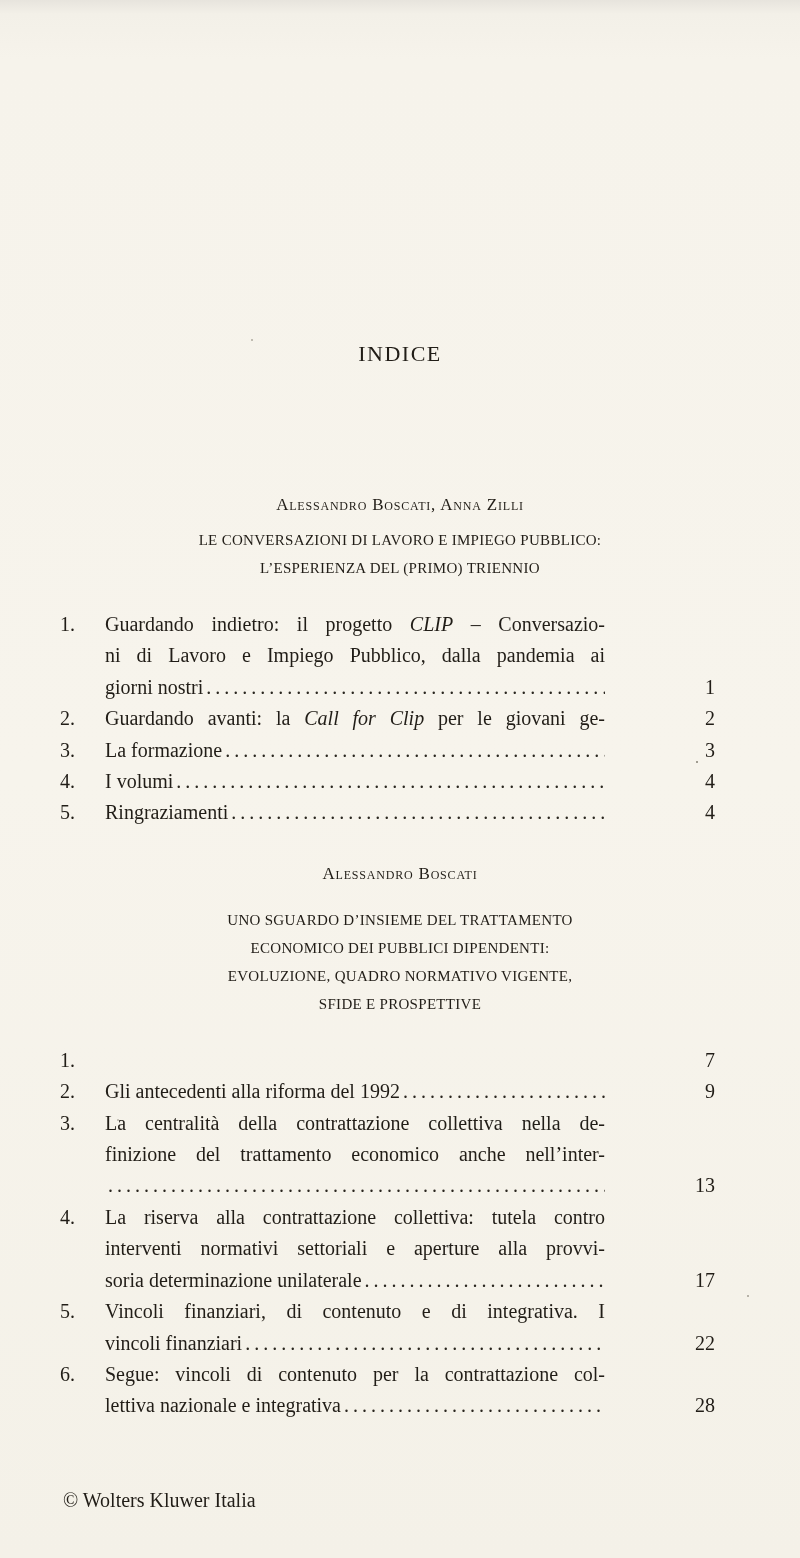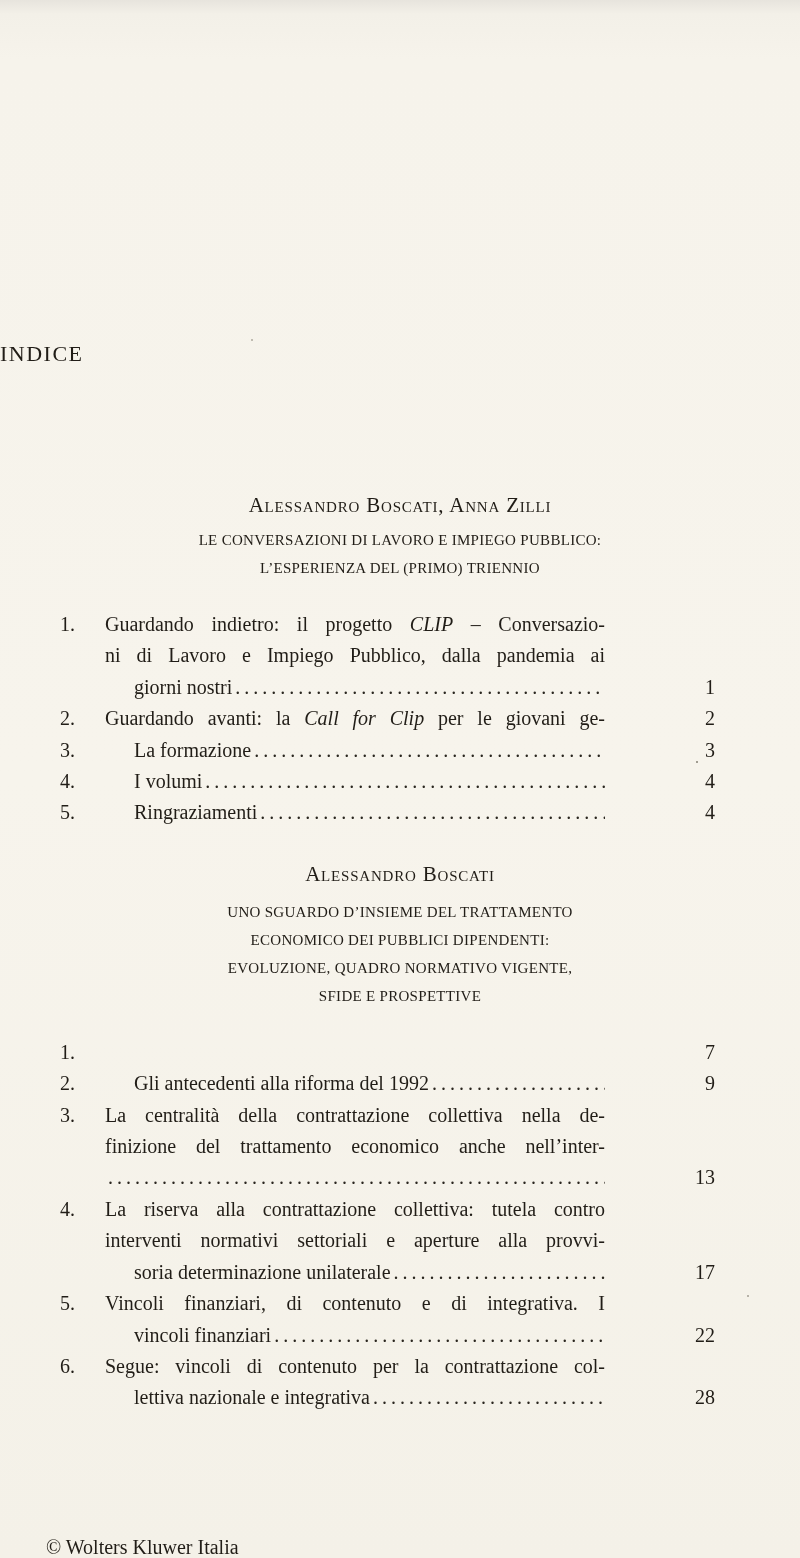--- a/index.html
+++ b/index.html
@@ -26,6 +26,7 @@
   }
   .indice-heading {
     margin: 0;
+    text-align: center;
     font-size: 22px;
     line-height: 26px;
     font-weight: 400;

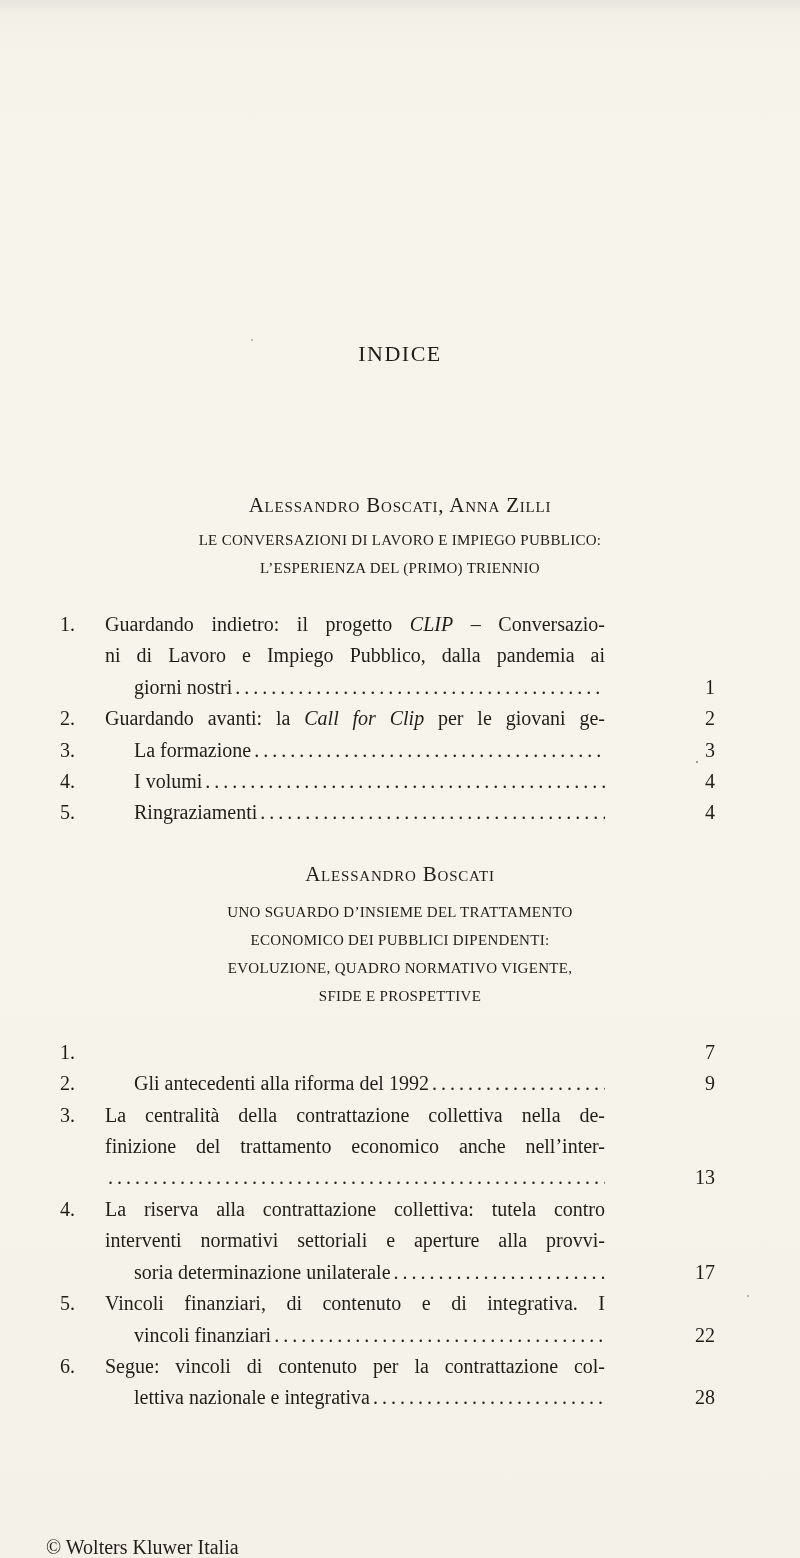--- a/index.html
+++ b/index.html
@@ -35,7 +35,7 @@
   .section .authors {
     text-align: center;
     font-variant: small-caps;
-    font-size: 21px;
+    font-size: 17px;
     line-height: 24px;
     letter-spacing: 0.8px;
   }

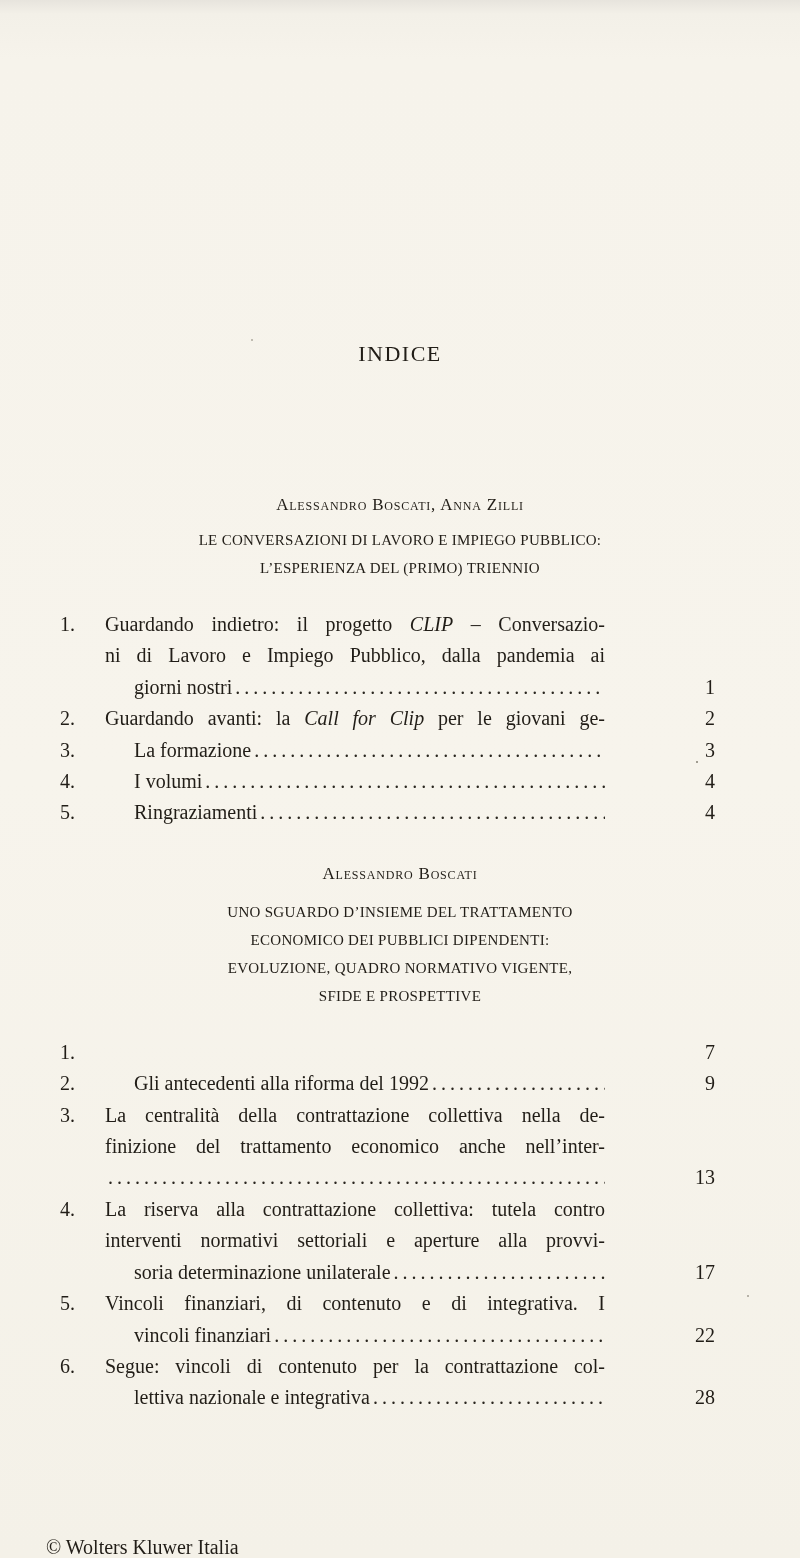--- a/index.html
+++ b/index.html
@@ -87,7 +87,6 @@
   }
   .entry-line.last .line-text {
     white-space: nowrap;
-    margin-left: 29px;
   }
   .dots {
     flex: 1 1 auto;

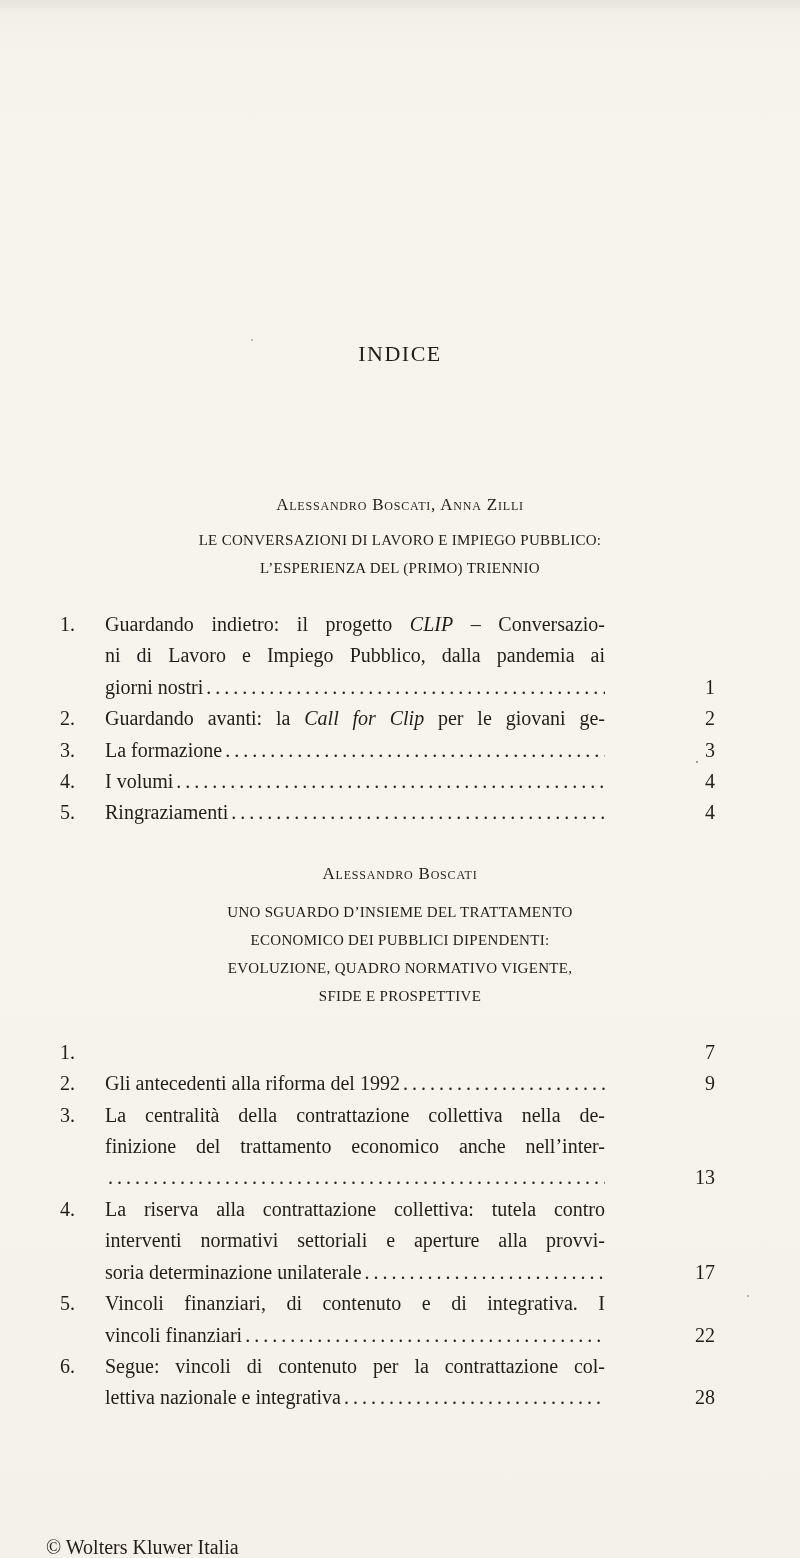--- a/index.html
+++ b/index.html
@@ -50,7 +50,7 @@
   }
   .section-1 .authors { margin-top: 126px; }
   .section-2 .authors { margin-top: 33px; }
-  .section-2 .section-title { margin-top: 12px; }
+  .section-2 .section-title { margin-top: 20px; }
 
   .entries {
     margin-top: 27px;

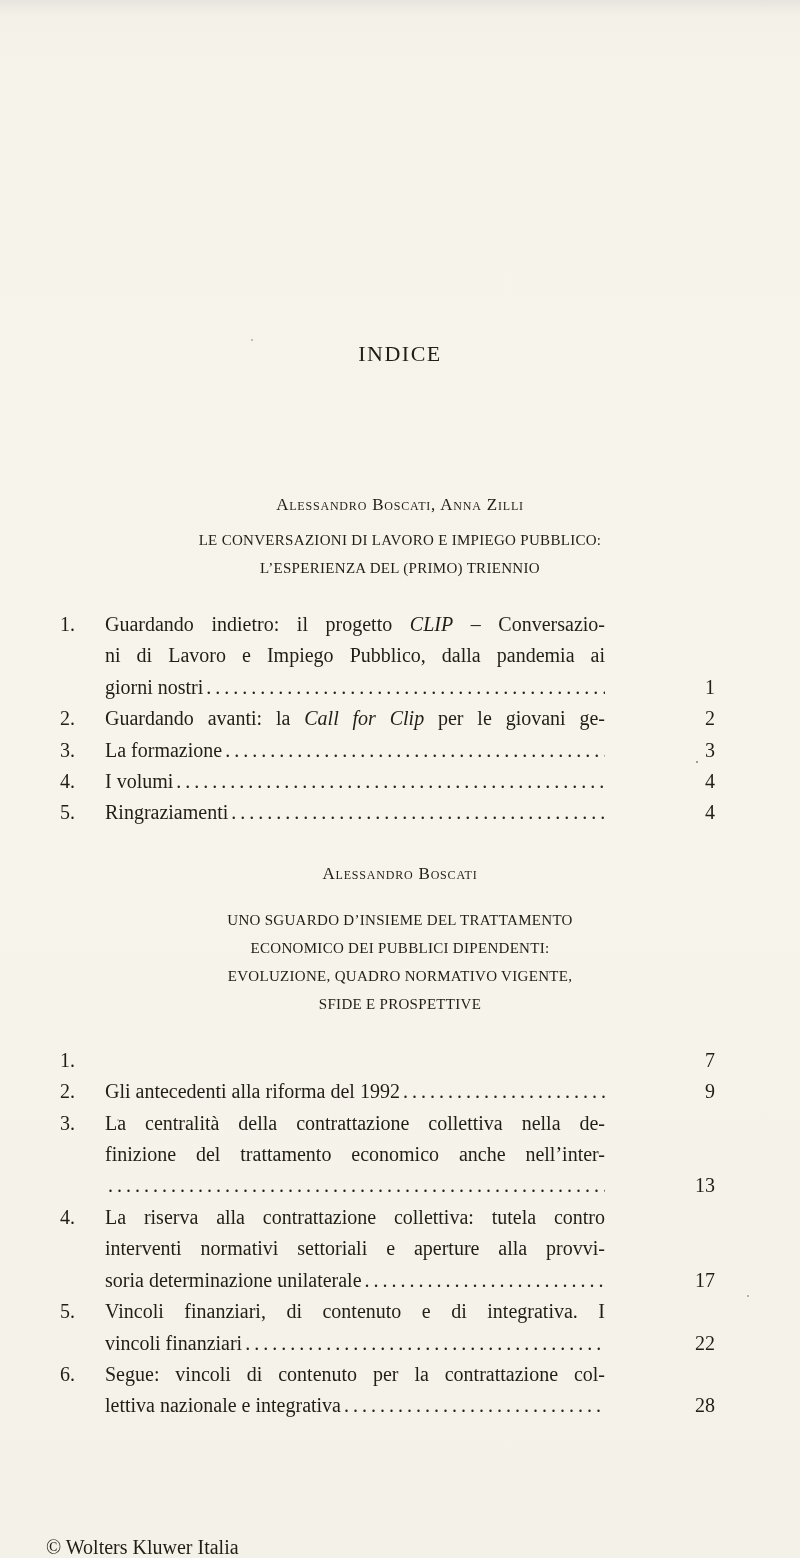--- a/index.html
+++ b/index.html
@@ -108,11 +108,10 @@
   }
   .footer {
     position: absolute;
-    left: 46px;
+    left: 63px;
     top: 1488px;
     font-size: 20px;
     line-height: 24px;
-    margin-top: 47px;
   }
   i { font-style: italic; }
 </style>

